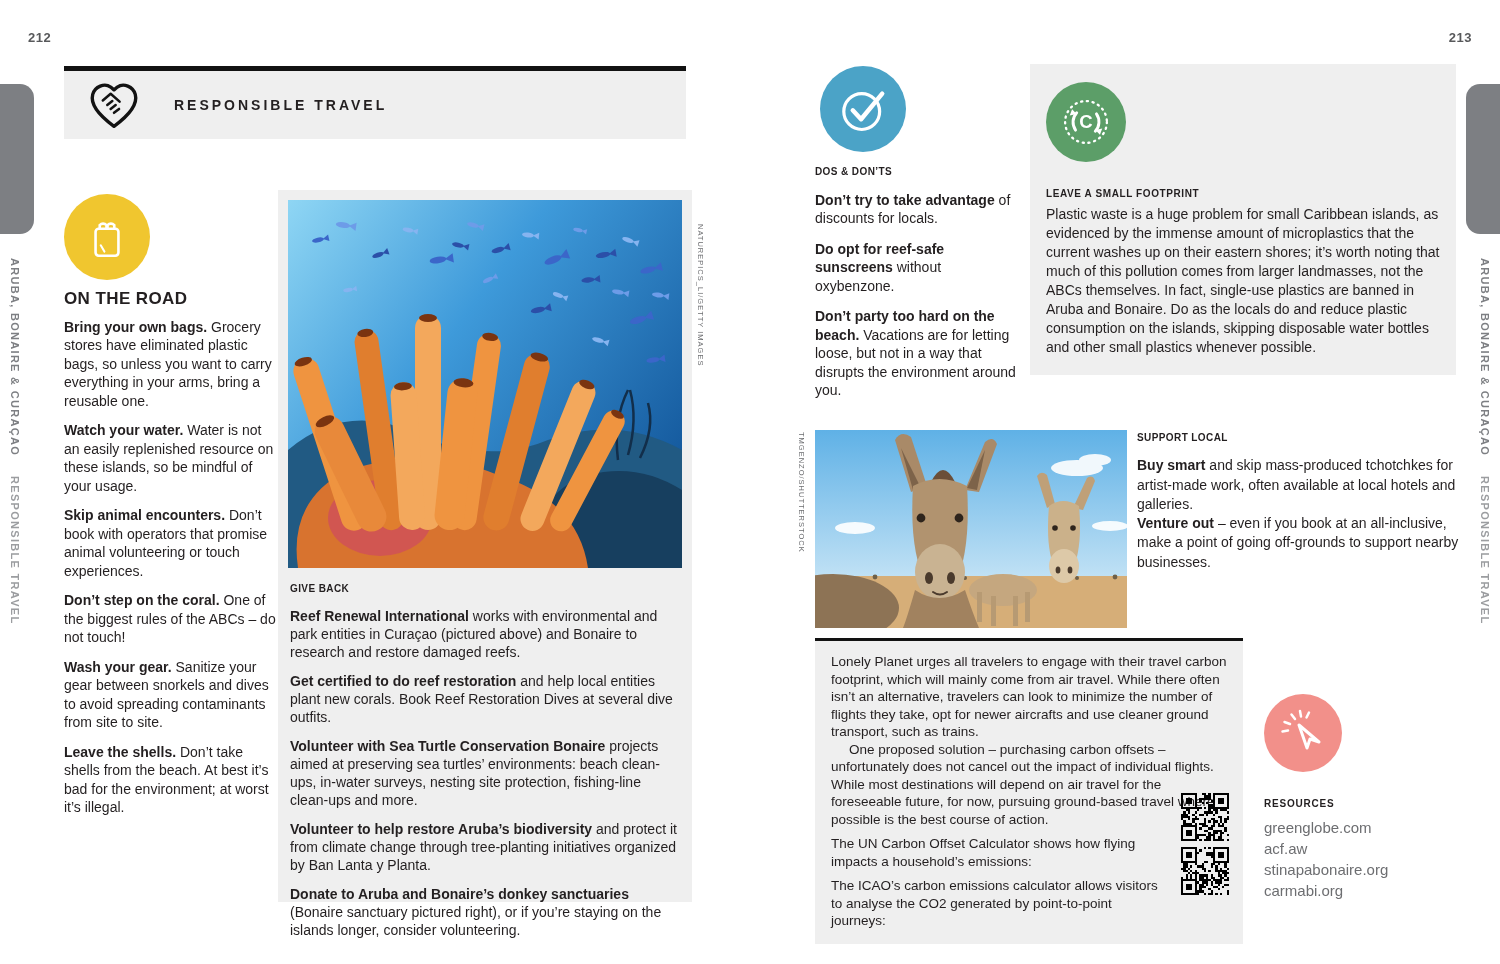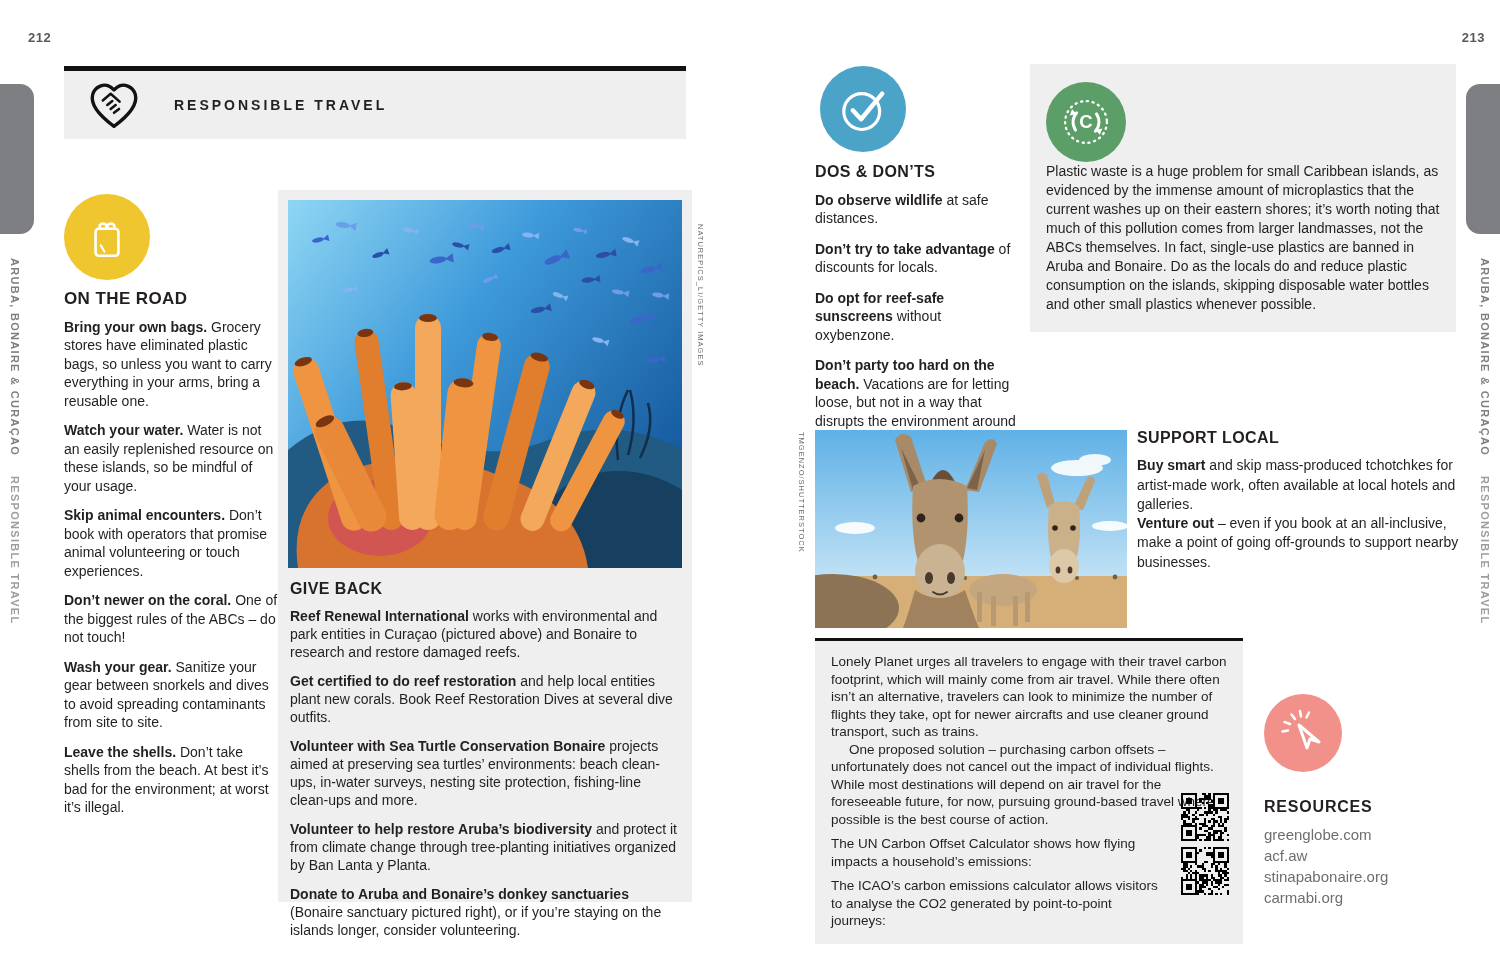--- a/index.html
+++ b/index.html
@@ -7,7 +7,7 @@
        font-family:"Liberation Sans","DejaVu Sans",sans-serif;color:#231f20;}
   .spread{position:absolute;inset:0;}
   .pageno{position:absolute;top:30px;font-size:13px;font-weight:bold;color:#58595b;letter-spacing:.5px;}
-  .pageno.l{left:28px;} .pageno.r{right:15px;}
+  .pageno.l{left:28px;} .pageno.r{right:28px;}
   .tab{position:absolute;top:84px;width:34px;height:150px;background:#7d7f83;}
   .tab.l{left:0;border-radius:0 14px 14px 0;}
   .tab.r{right:0;border-radius:14px 0 0 14px;}

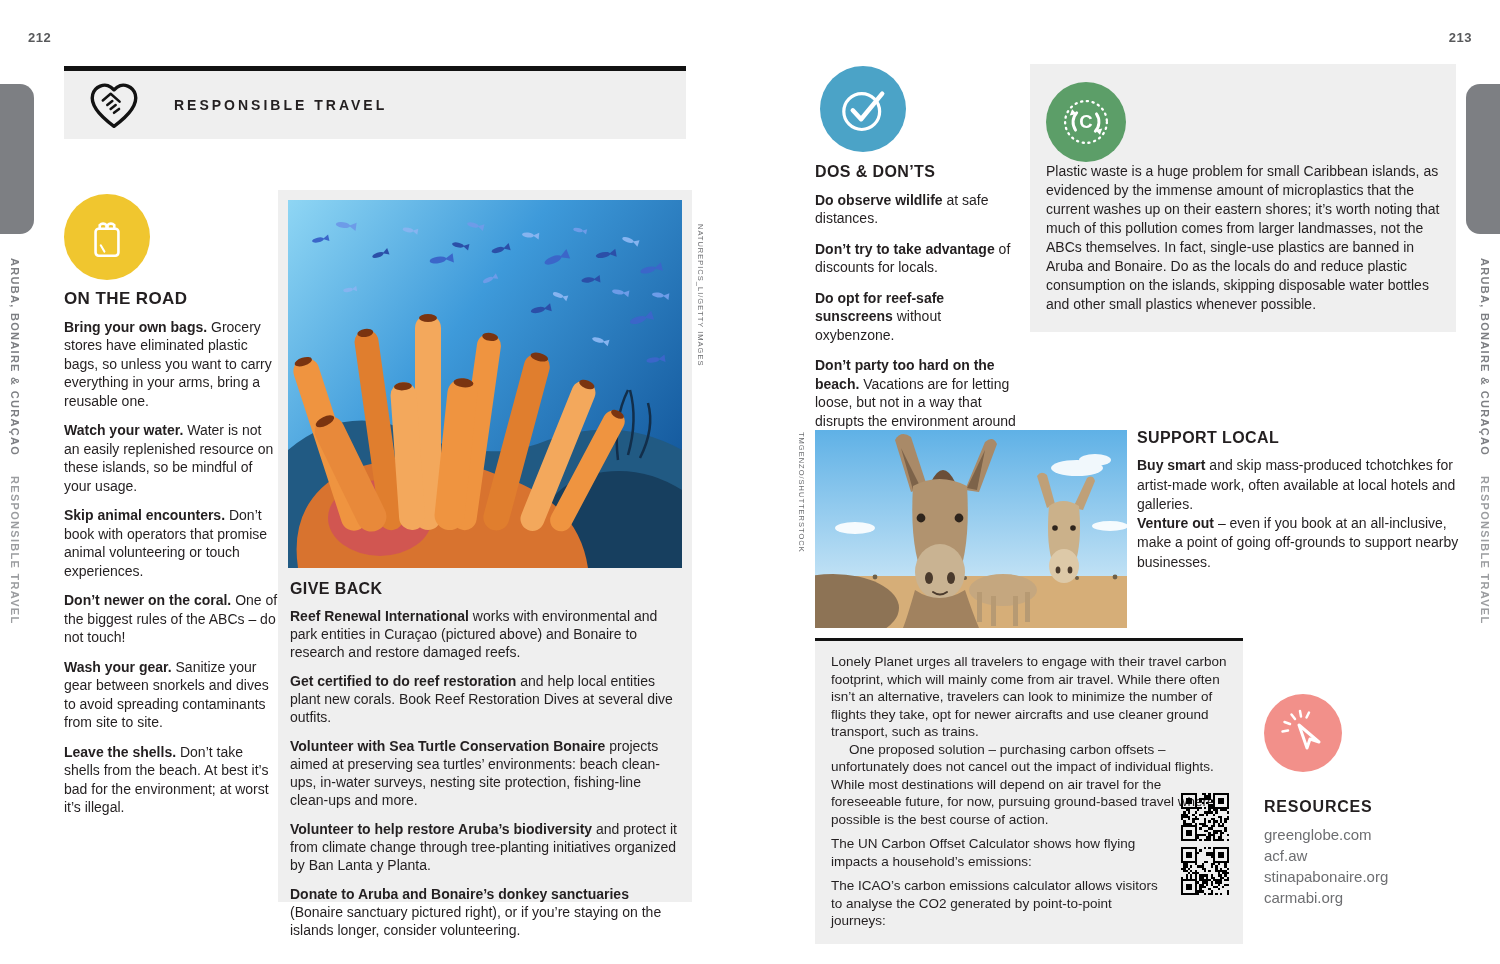--- a/index.html
+++ b/index.html
@@ -24,7 +24,7 @@
   .circle.blue{left:820px;top:66px;width:86px;height:86px;background:#4ba3c7;}
   .circle.green{position:static;width:80px;height:80px;background:#5c9e68;}
   .circle.pink{position:static;width:78px;height:78px;background:#f2908a;}
-  h3{font-size:16px;font-weight:bold;margin:0 0 9px;letter-spacing:.4px;}
+  h3{font-size:10px;font-weight:bold;margin:0 0 9px;letter-spacing:.4px;}
   .otr{position:absolute;left:64px;top:290px;width:214px;font-size:14px;line-height:18.5px;}
   .otr h3{font-size:17px;}
   .otr p{margin:0 0 11px;}

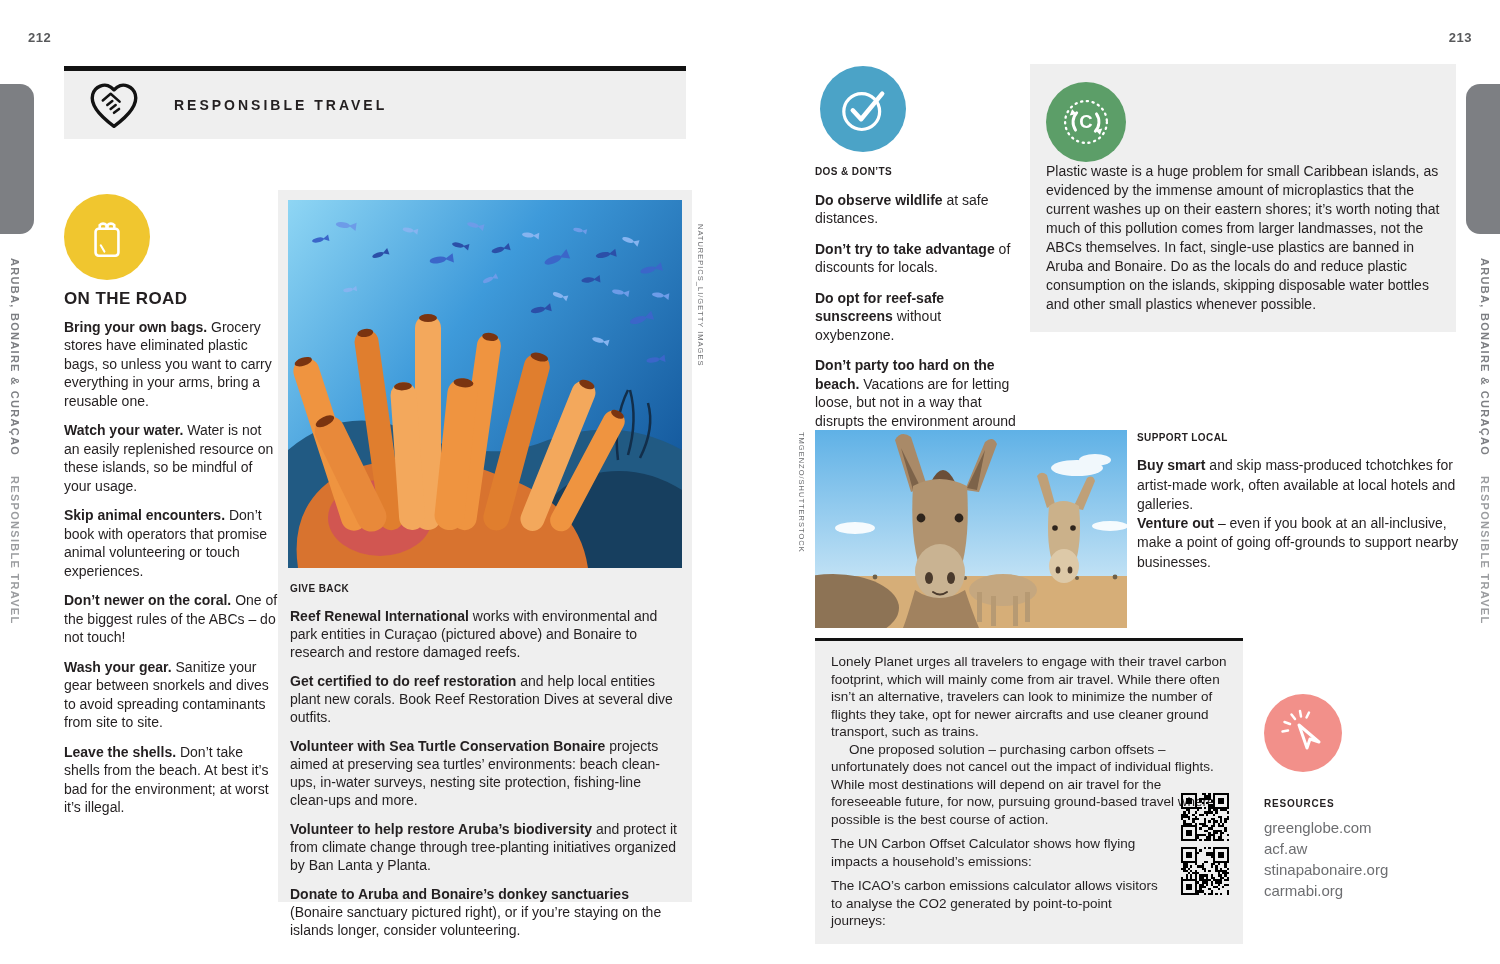--- a/index.html
+++ b/index.html
@@ -213,7 +213,6 @@
   </div>
   <div class="dd">
     <h3>DOS &amp; DON’TS</h3>
-    <p><b>Do observe wildlife</b> <span>at safe distances.</span></p>
     <p><b>Don’t try to take advantage</b> <span>of discounts for locals.</span></p>
     <p><b>Do opt for reef-safe sunscreens</b> <span>without oxybenzone.</span></p>
     <p><b>Don’t party too hard on the beach.</b> <span>Vacations are for letting loose, but not in a way that disrupts the environment around you.</span></p>

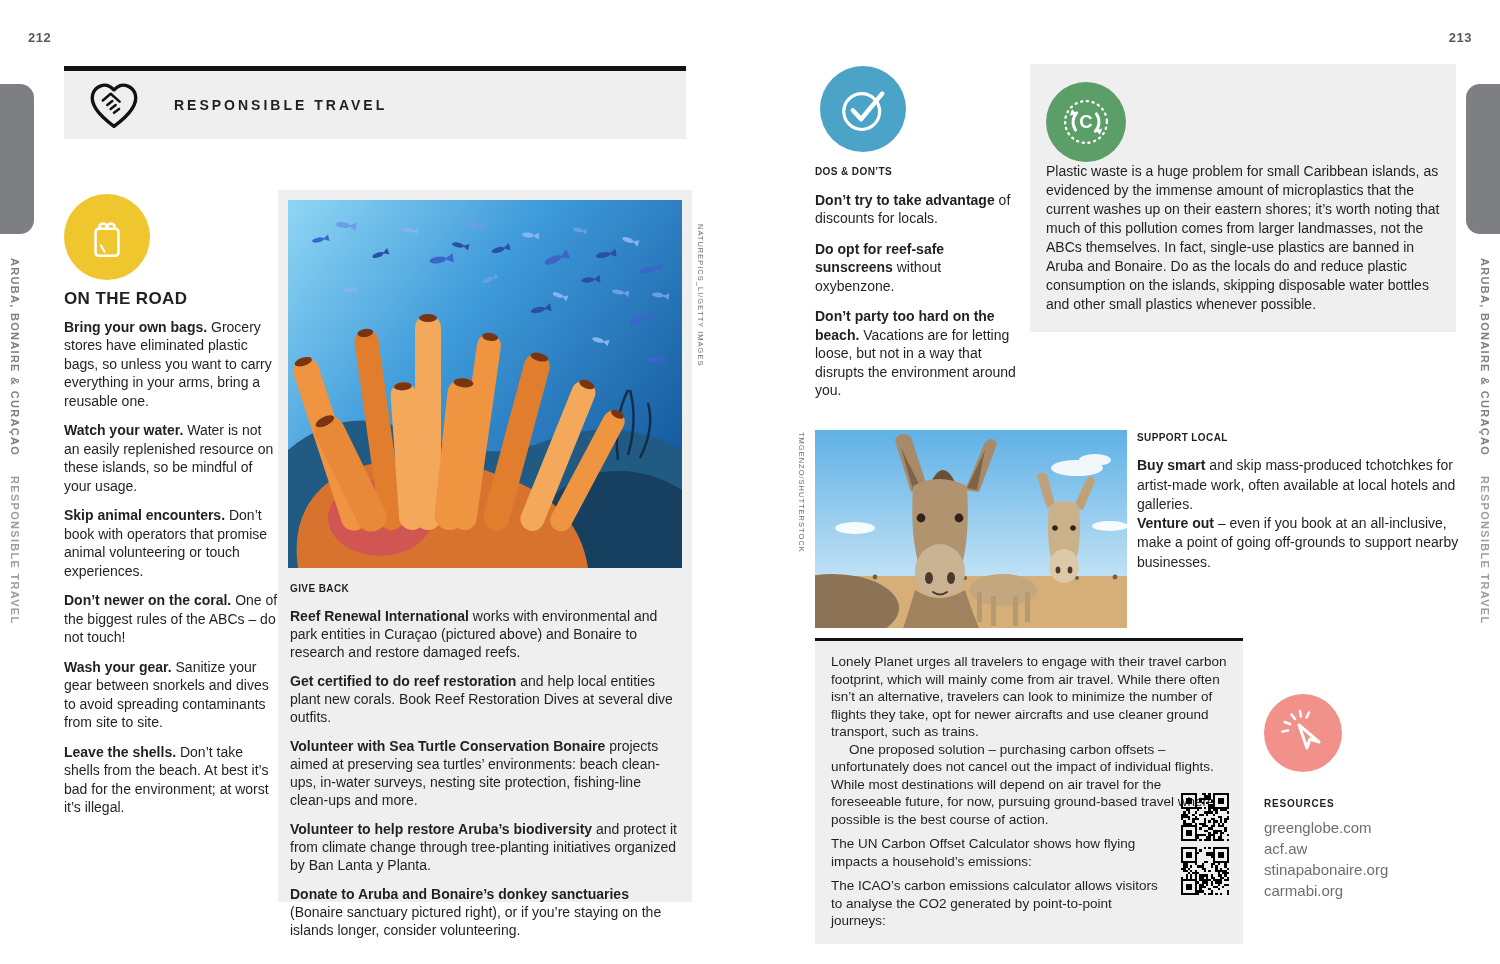--- a/index.html
+++ b/index.html
@@ -228,6 +228,7 @@
         <text x="50" y="61" font-size="32" font-weight="bold" fill="#fff" text-anchor="middle" font-family="Liberation Sans, sans-serif">C</text>
       </svg>
     </div>
+    <h3>LEAVE A SMALL FOOTPRINT</h3>
     <p>Plastic waste is a huge problem for small Caribbean islands, as evidenced by the immense amount of microplastics that the current washes up on their eastern shores; it’s worth noting that much of this pollution comes from larger landmasses, not the ABCs themselves. In fact, single-use plastics are banned in Aruba and Bonaire. Do as the locals do and reduce plastic consumption on the islands, skipping disposable water bottles and other small plastics whenever possible.</p>
   </div>
 

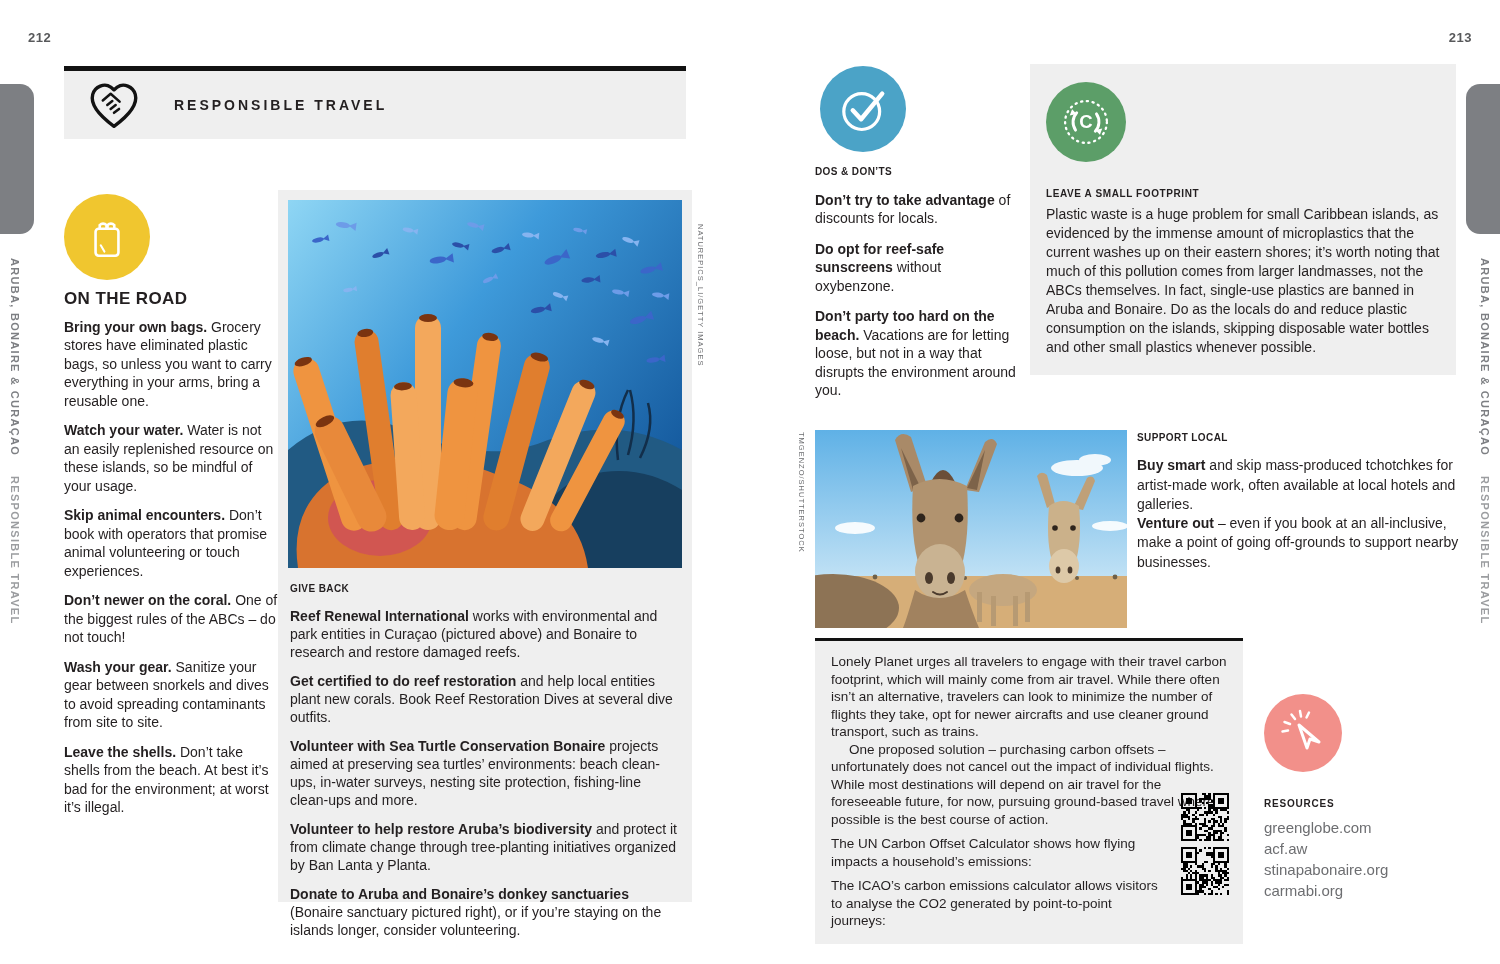--- a/index.html
+++ b/index.html
@@ -99,7 +99,7 @@
     <p><b>Bring your own bags.</b> <span>Grocery stores have eliminated plastic bags, so unless you want to carry everything in your arms, bring a reusable one.</span></p>
     <p><b>Watch your water.</b> <span>Water is not an easily replenished resource on these islands, so be mindful of your usage.</span></p>
     <p><b>Skip animal encounters.</b> <span>Don’t book with operators that promise animal volunteering or touch experiences.</span></p>
-    <p><b>Don’t newer on the coral.</b> <span>One of the biggest rules of the ABCs – do not touch!</span></p>
+    <p><b>Don’t step on the coral.</b> <span>One of the biggest rules of the ABCs – do not touch!</span></p>
     <p><b>Wash your gear.</b> <span>Sanitize your gear between snorkels and dives to avoid spreading contaminants from site to site.</span></p>
     <p><b>Leave the shells.</b> <span>Don’t take shells from the beach. At best it’s bad for the environment; at worst it’s illegal.</span></p>
   </div>

